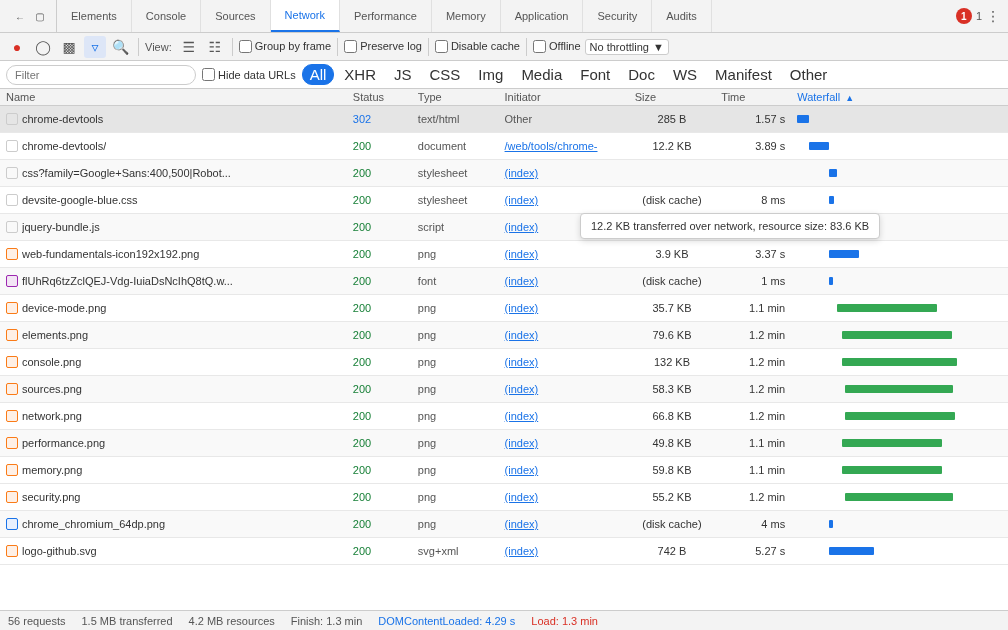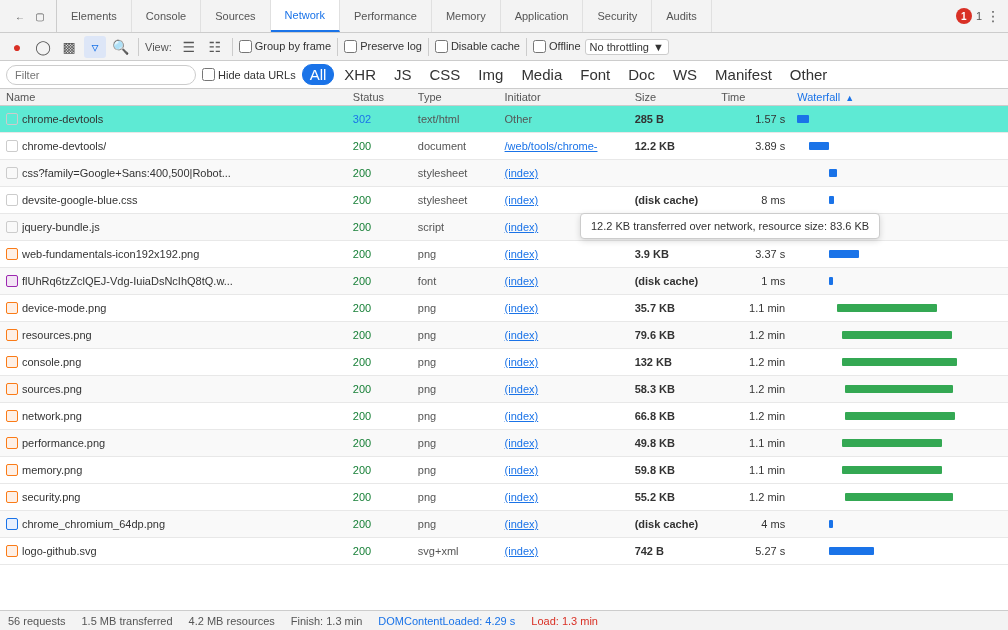--- a/index.html
+++ b/index.html
@@ -177,7 +177,7 @@
       border-bottom: 1px solid #e8e8e8;
       height: 22px;
     }
-    .network-table tbody tr.selected { background: #5eead4; margin-left: 30px; }
+    .network-table tbody tr.selected { background: #e5e5e5; margin-left: 30px; }
     .network-table tbody tr.striped { background: #f9f9f9; }
     .network-table td {
       padding: 2px 6px;

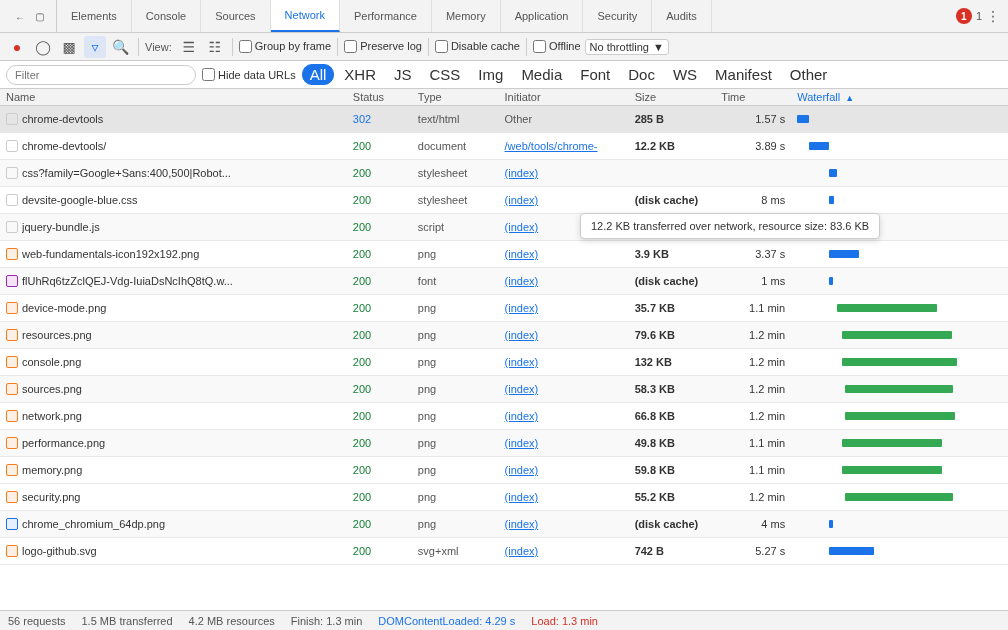--- a/index.html
+++ b/index.html
@@ -190,7 +190,7 @@
     .status-col { width: 60px; }
     .type-col { width: 80px; }
     .initiator-col { width: 120px; }
-    .size-col { width: 80px; text-align: left; font-weight: bold; }
+    .size-col { width: 80px; text-align: center; }
     .time-col { width: 70px; text-align: right; }
     .waterfall-col { width: 200px; }
 

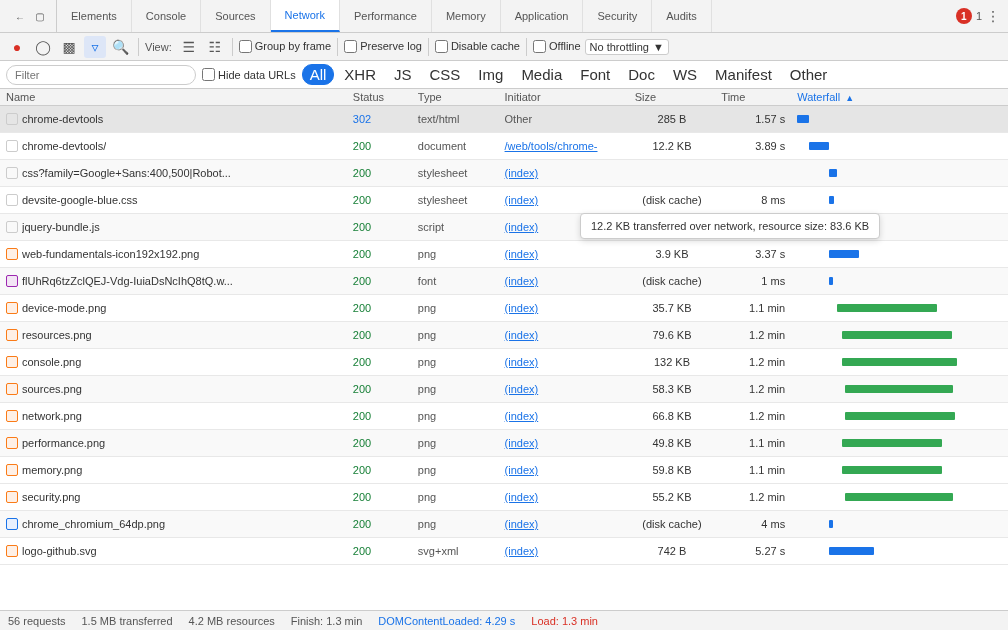--- a/index.html
+++ b/index.html
@@ -560,7 +560,7 @@
     <td class="name-col">
       <div class="name-cell">
         <span class="row-icon img-icon"></span>
-        <span style="overflow:hidden;text-overflow:ellipsis;max-width:280px;">resources.png</span>
+        <span style="overflow:hidden;text-overflow:ellipsis;max-width:280px;">elements.png</span>
       </div>
     </td>
     <td class="status-col status-200">200</td>

